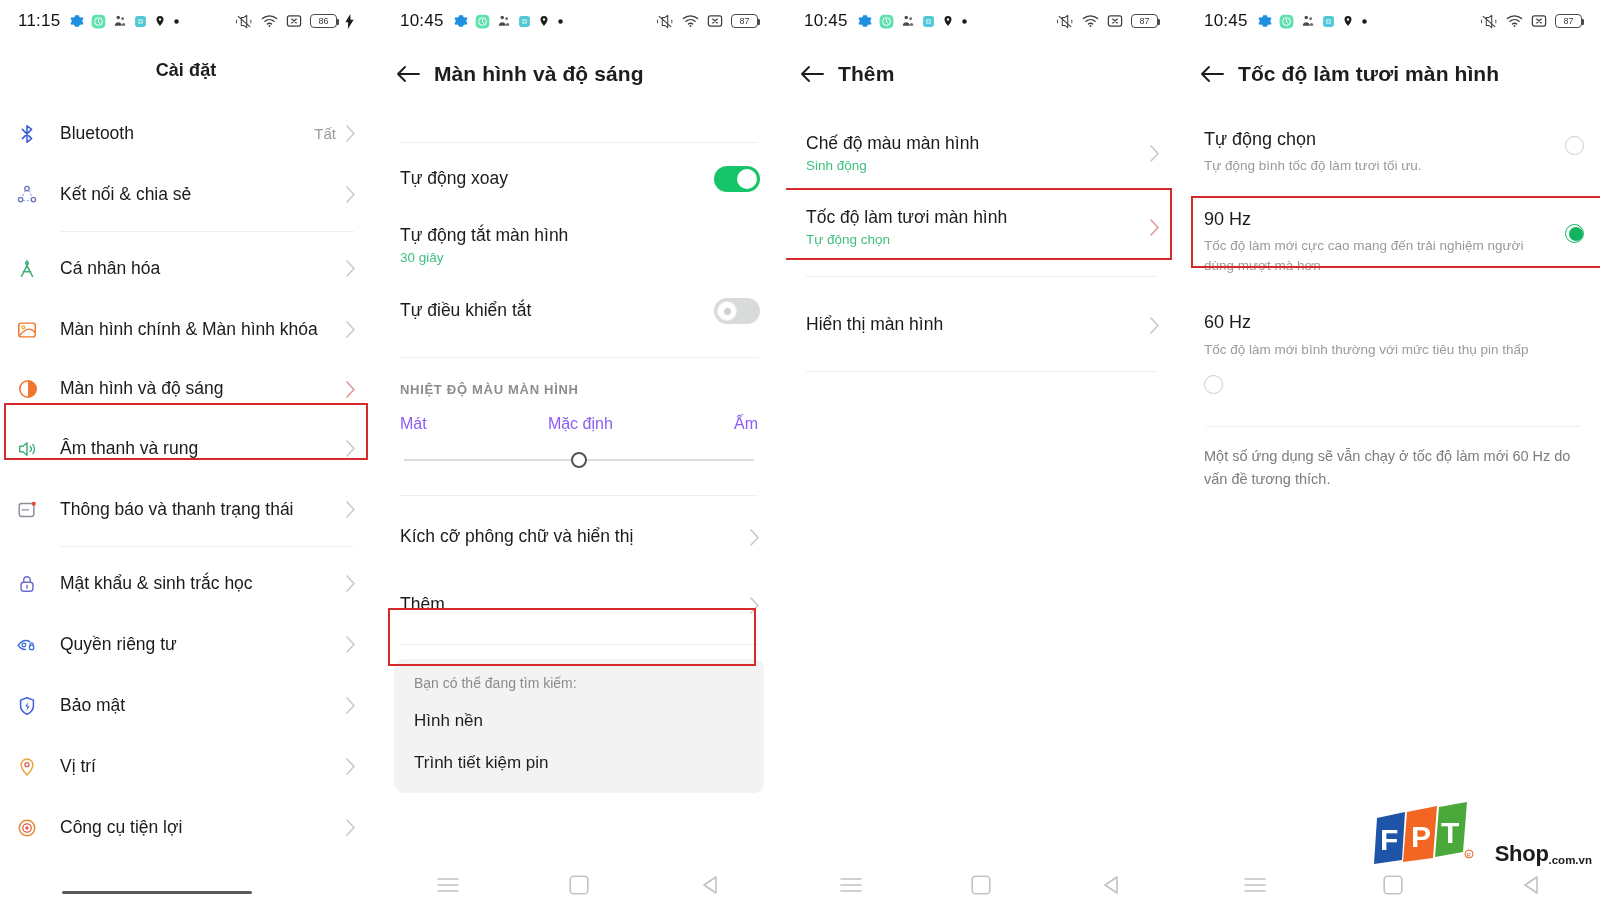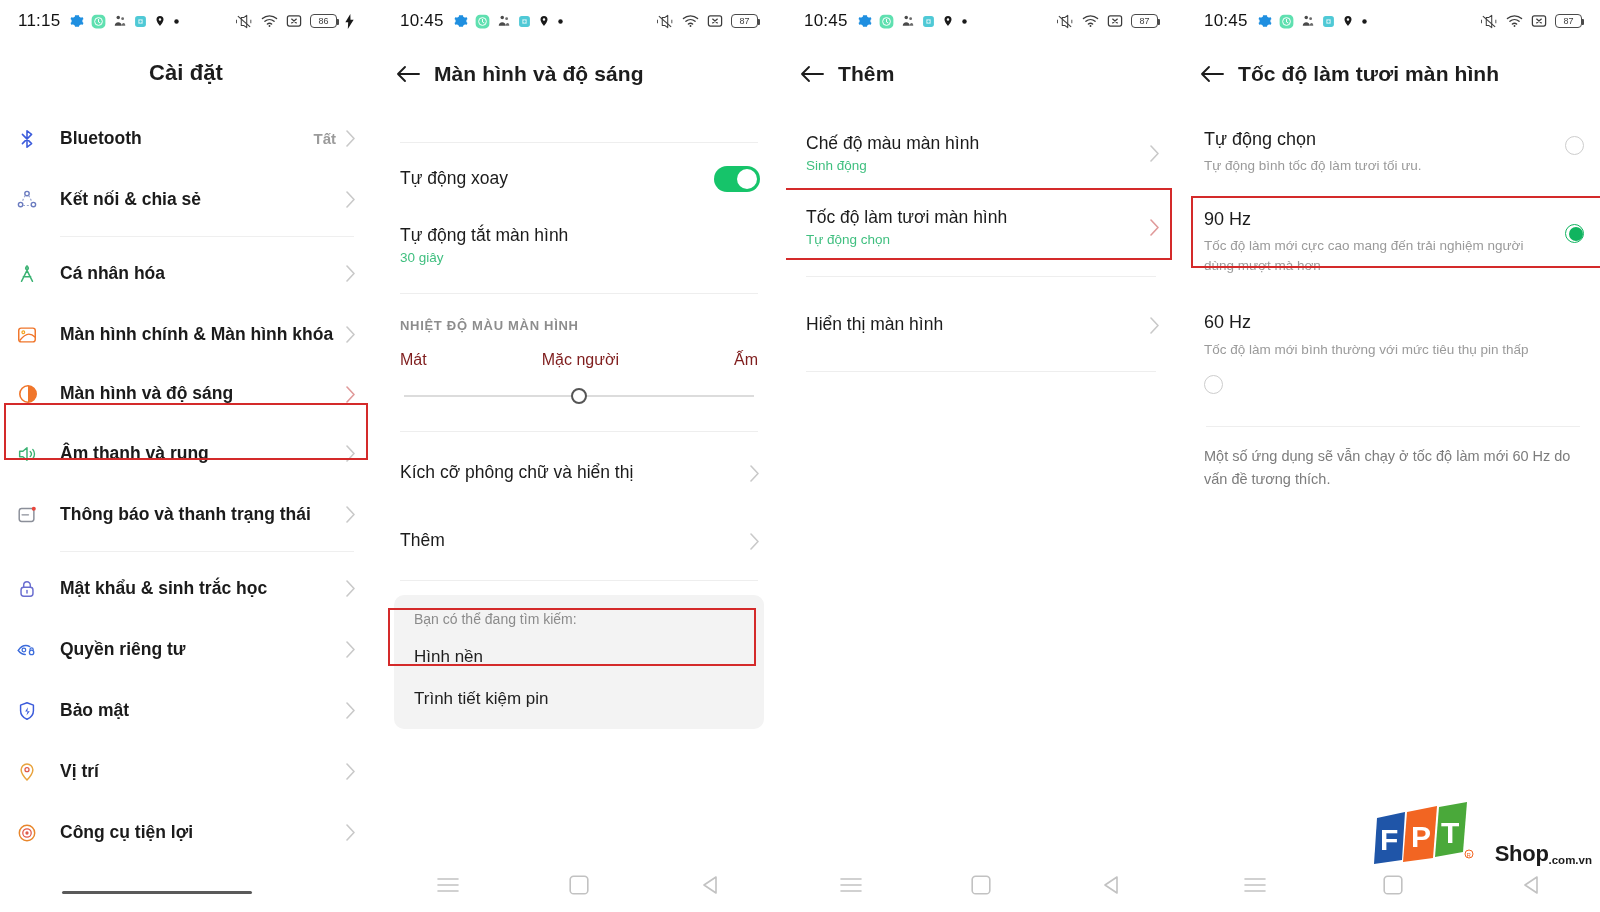--- a/index.html
+++ b/index.html
@@ -57,7 +57,7 @@
   .title-center { justify-content:center; }
   .back-btn { width: 52px; display:flex; justify-content:center; align-items:center; }
   .page-title { font-size: 21px; font-weight: 700; color: #1d1d1d; letter-spacing:.1px; }
-  .title-center .page-title { font-size: 22px; }
+  .title-center .page-title { font-size: 18px; }
 
   
   .list { padding: 0; font-weight: bold; }

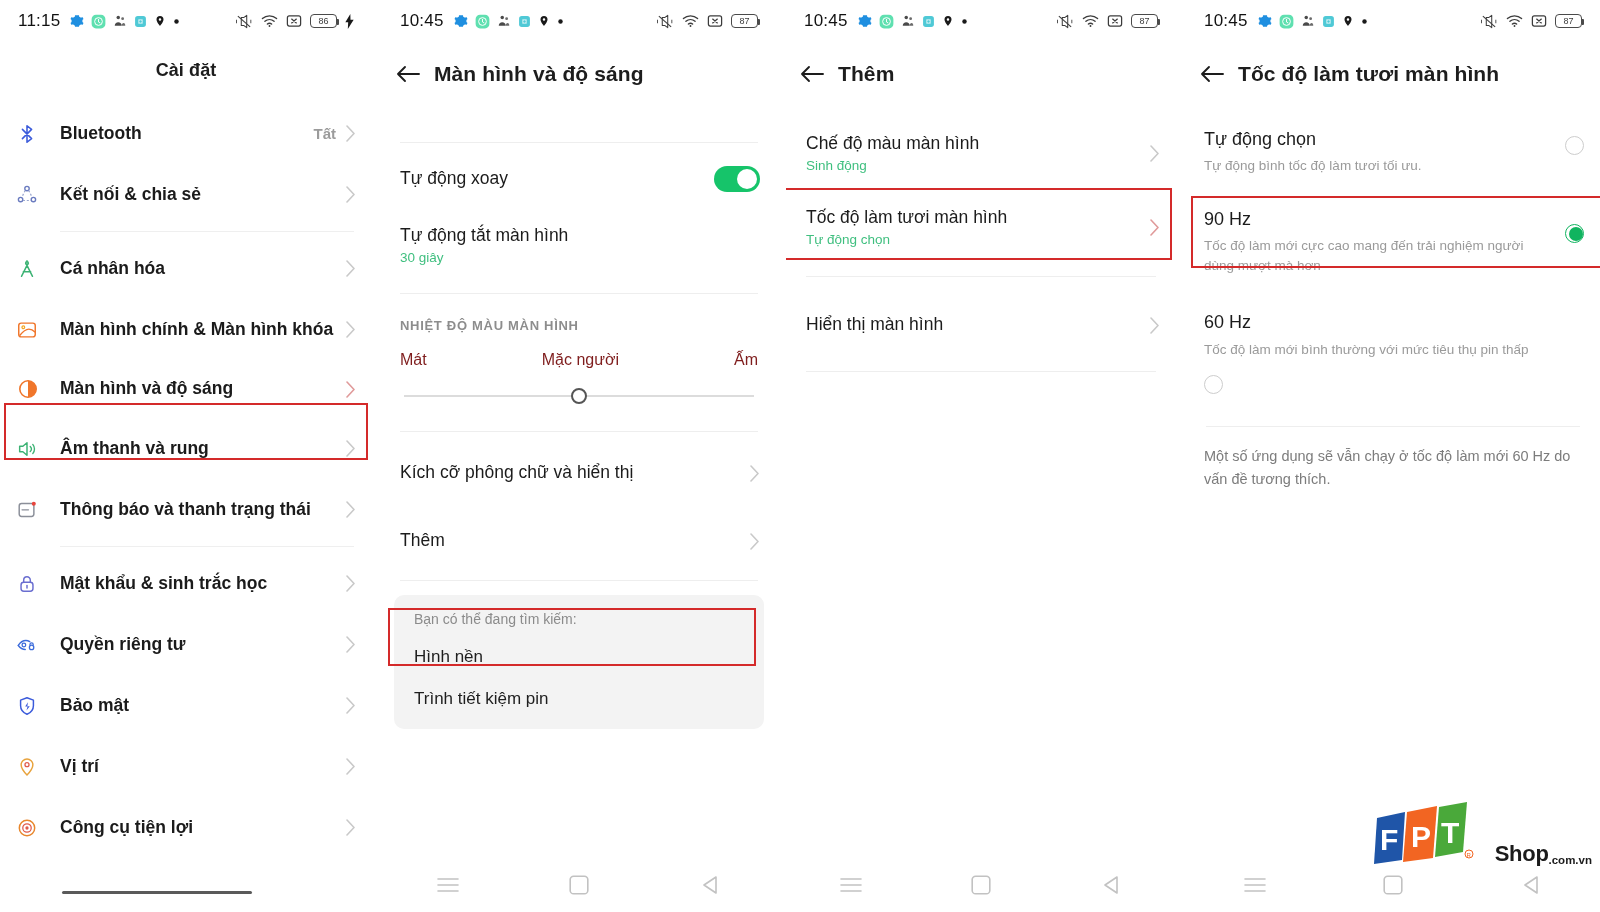--- a/index.html
+++ b/index.html
@@ -60,7 +60,7 @@
   .title-center .page-title { font-size: 18px; }
 
   
-  .list { padding: 0; font-weight: bold; }
+  .list { padding: 0; }
   .row {
     display: flex; align-items: center;
     min-height: 61px;

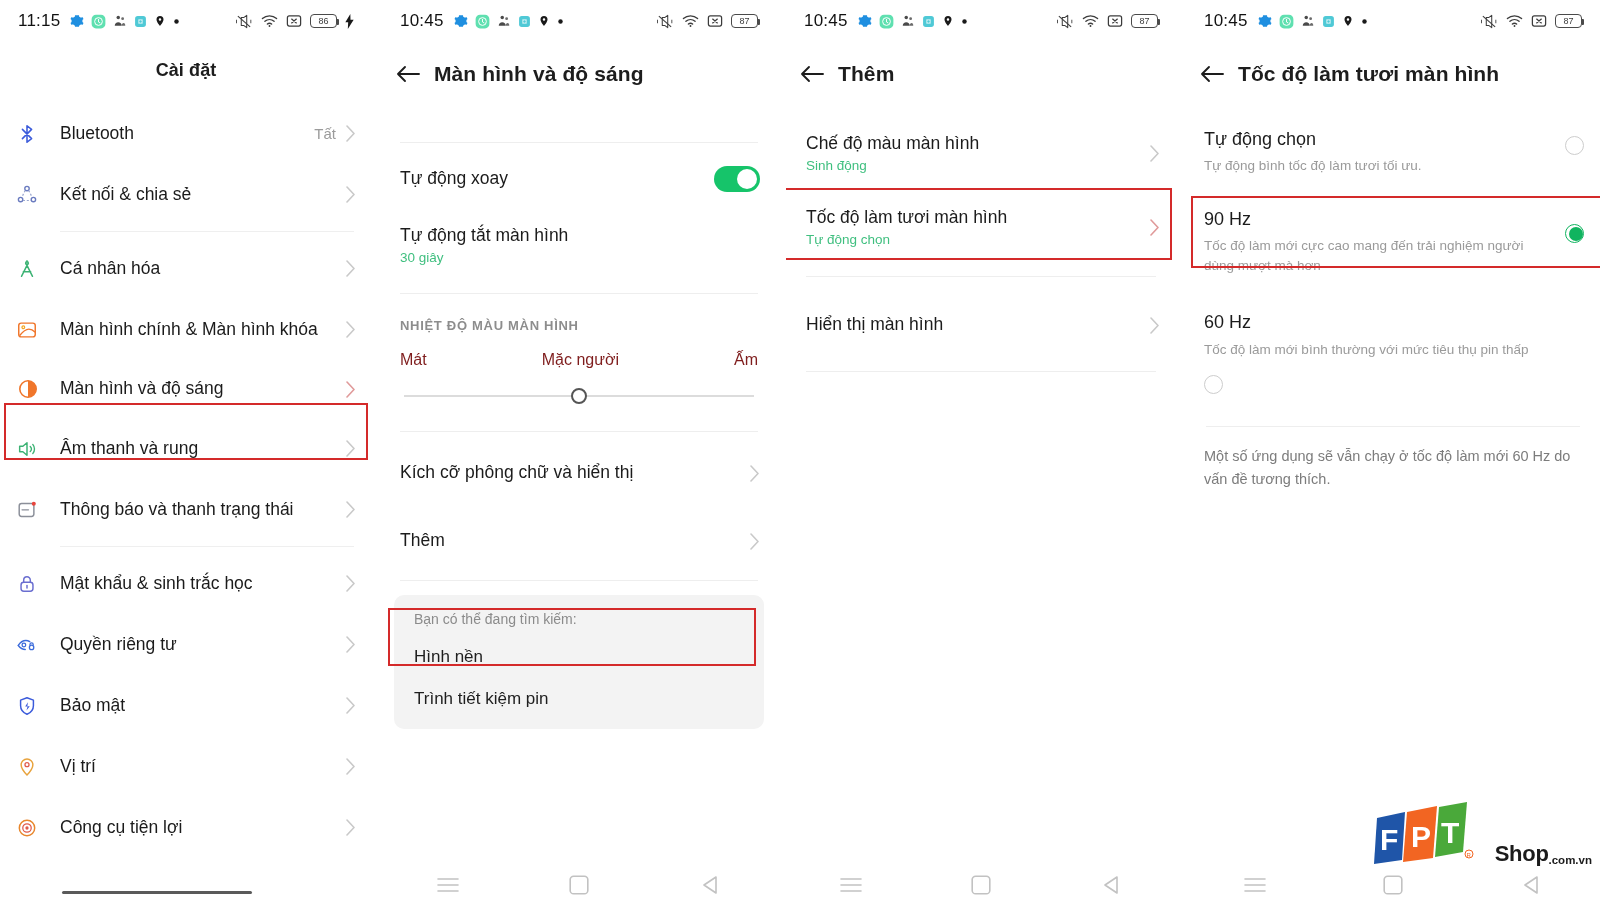--- a/index.html
+++ b/index.html
@@ -505,6 +505,14 @@
       </span>
     </div>
 
+    <div class="row" style="min-height:64px;padding-left:18px;">
+      <span class="labels">
+          <span class="lbl">Tự điều khiển tắt</span>
+        </span>
+      <span class="toggle off">
+          <span class="knob"></span>
+        </span>
+    </div>
 
     <div class="divider-full" style="margin-top:14px;"></div>
 

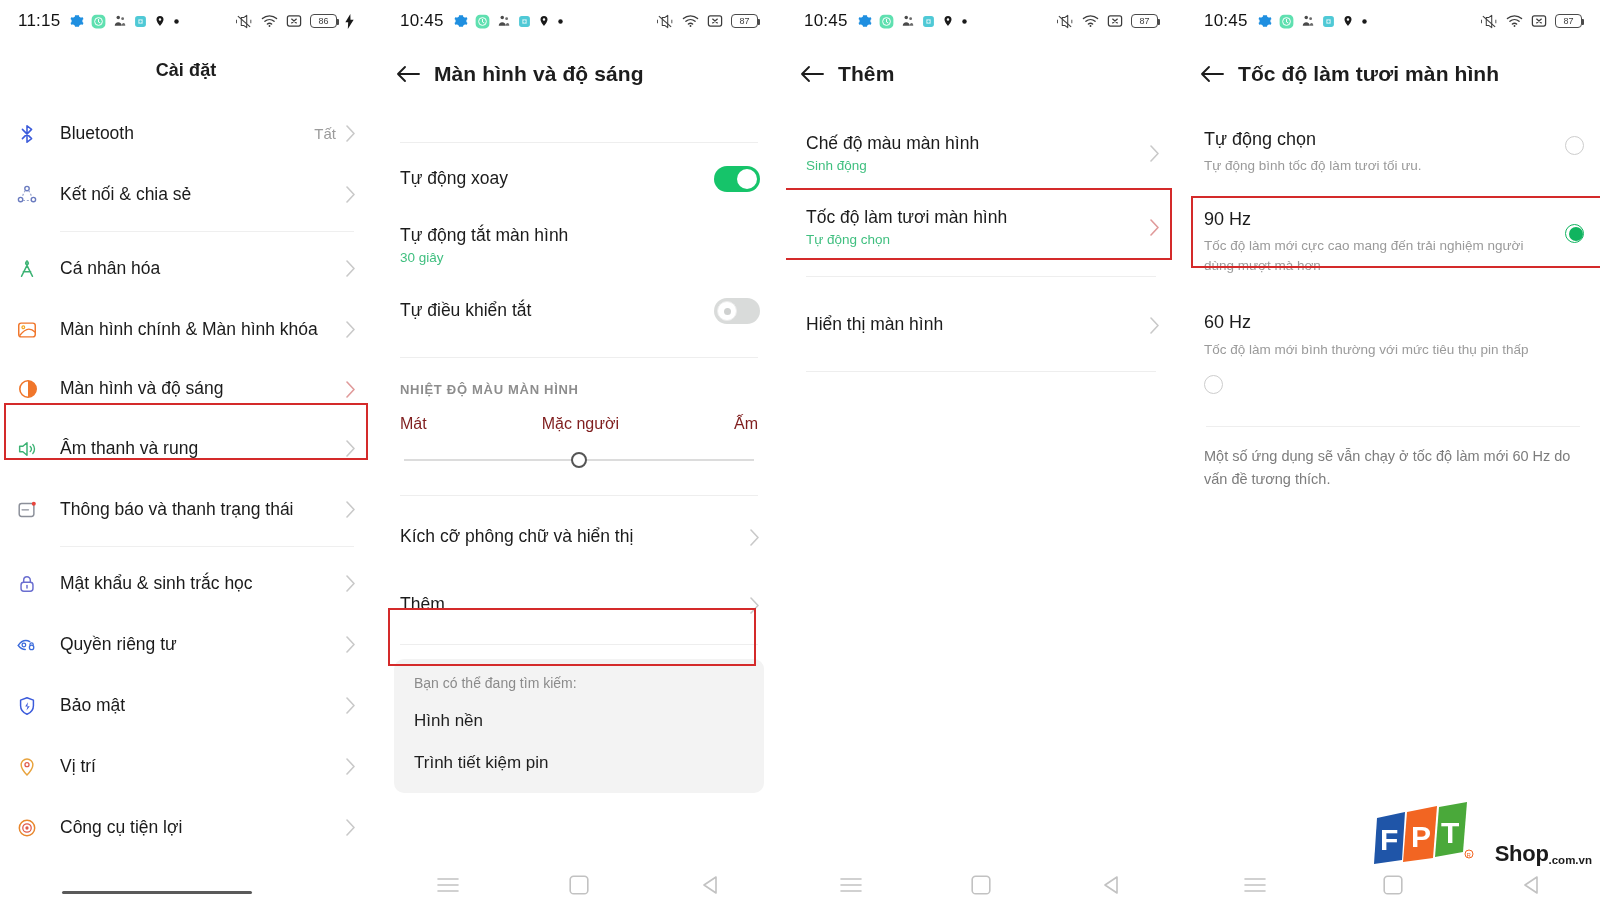--- a/index.html
+++ b/index.html
@@ -93,7 +93,7 @@
   .sect { font-size: 13px; color:#8d8d8d; letter-spacing:.7px; padding: 10px 18px 4px 18px; font-weight:600;}
 
   
-  .slider-labels { display:flex; justify-content:space-between; padding: 6px 18px 0 18px; font-size:16px; color:#7f1d1d;text-align:center;}
+  .slider-labels { display:flex; justify-content:space-between; padding: 6px 18px 0 18px; font-size:16px; color:#8b5cf6;text-align:center;}
   .slider-track { position:relative; margin: 18px 22px 0 22px; height: 18px; }
   .slider-track .bar { position:absolute; top:8px; left:0; right:0; height:1.5px; background:#dcdcdc; }
   .slider-track .thumb {

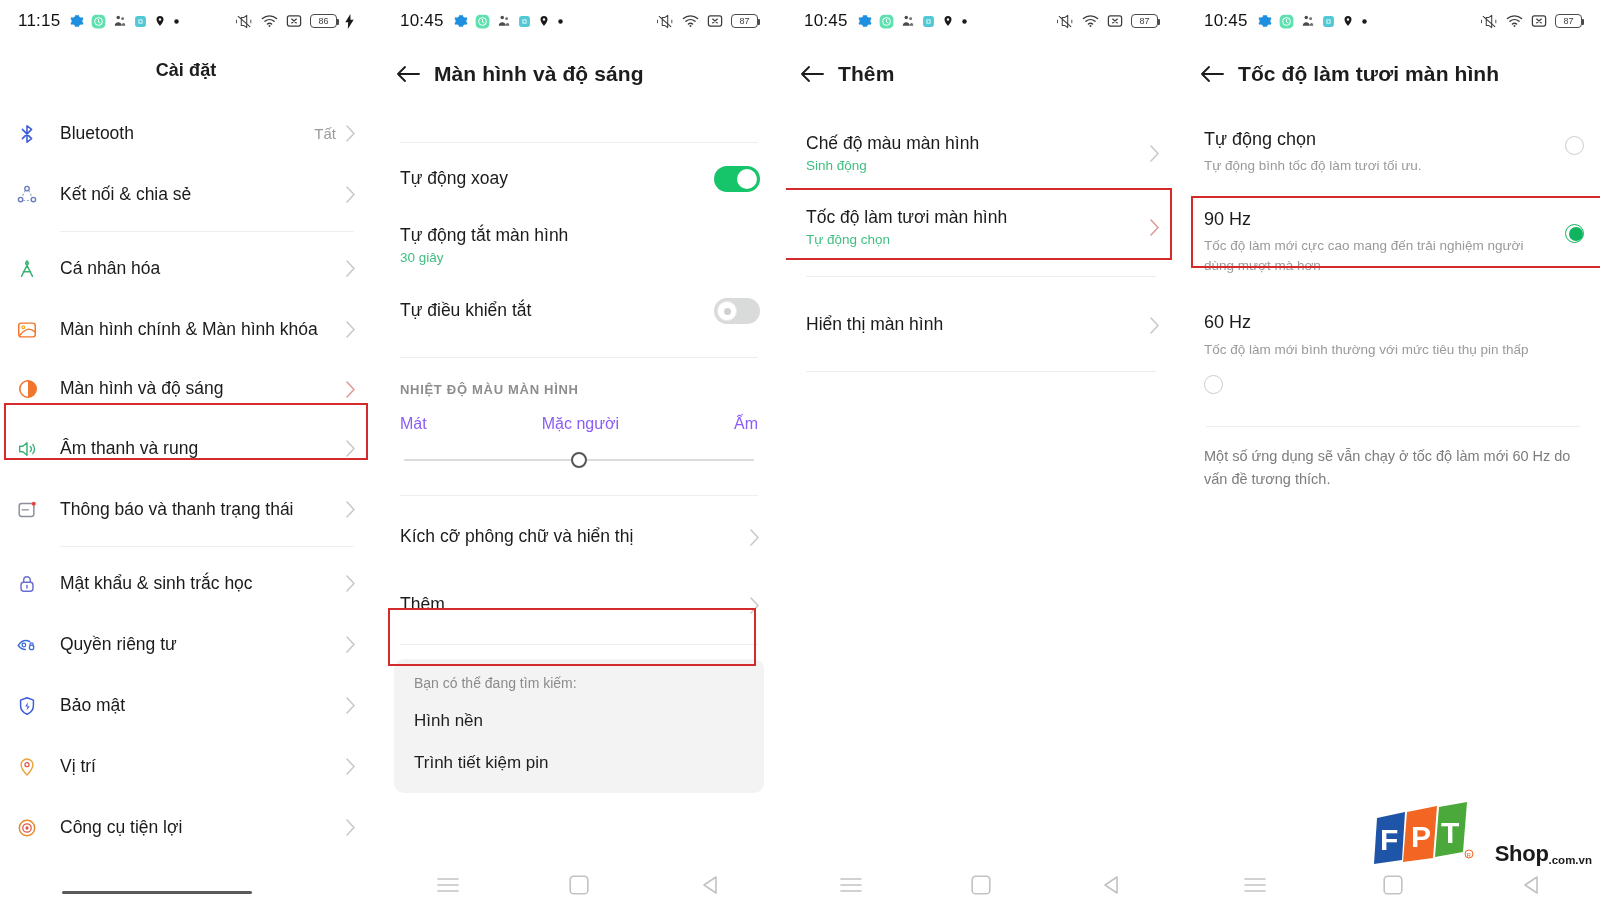--- a/index.html
+++ b/index.html
@@ -520,7 +520,7 @@
 
     <div class="slider-labels" style="padding-top:14px;">
       <span>Mát</span>
-      <span>Mặc người</span>
+      <span>Mặc định</span>
       <span>Ấm</span>
     </div>
     <div class="slider-track">

